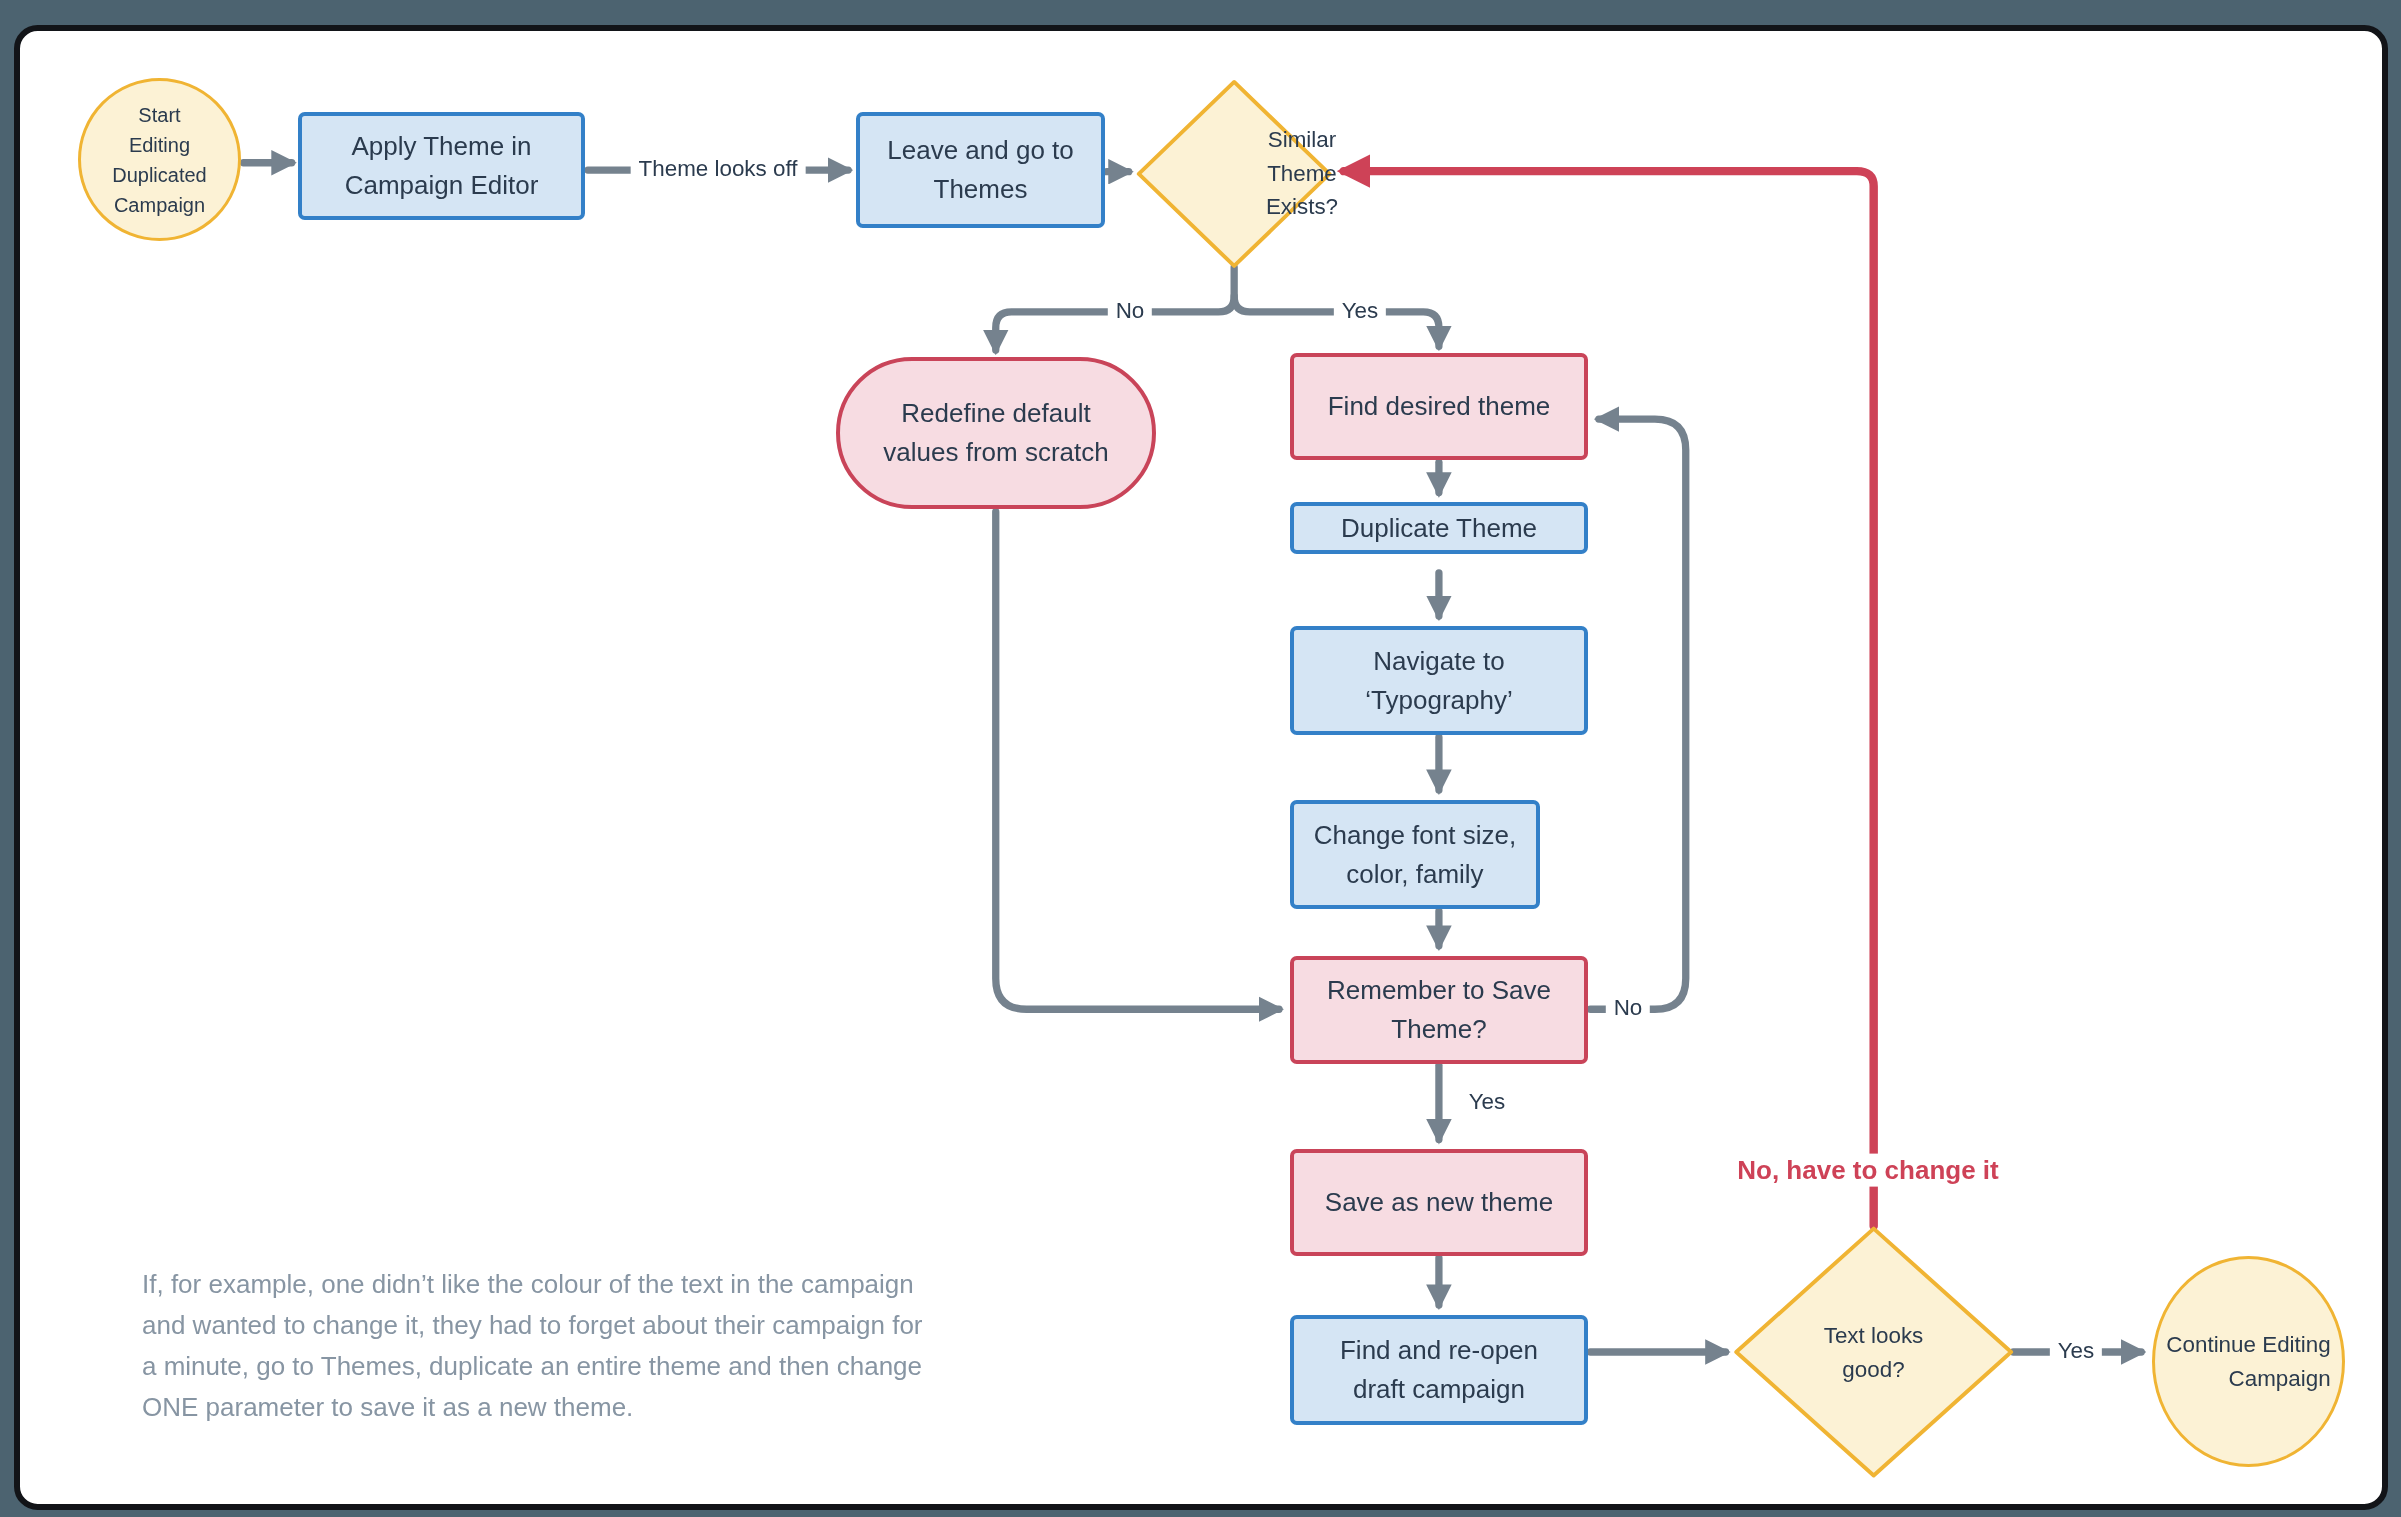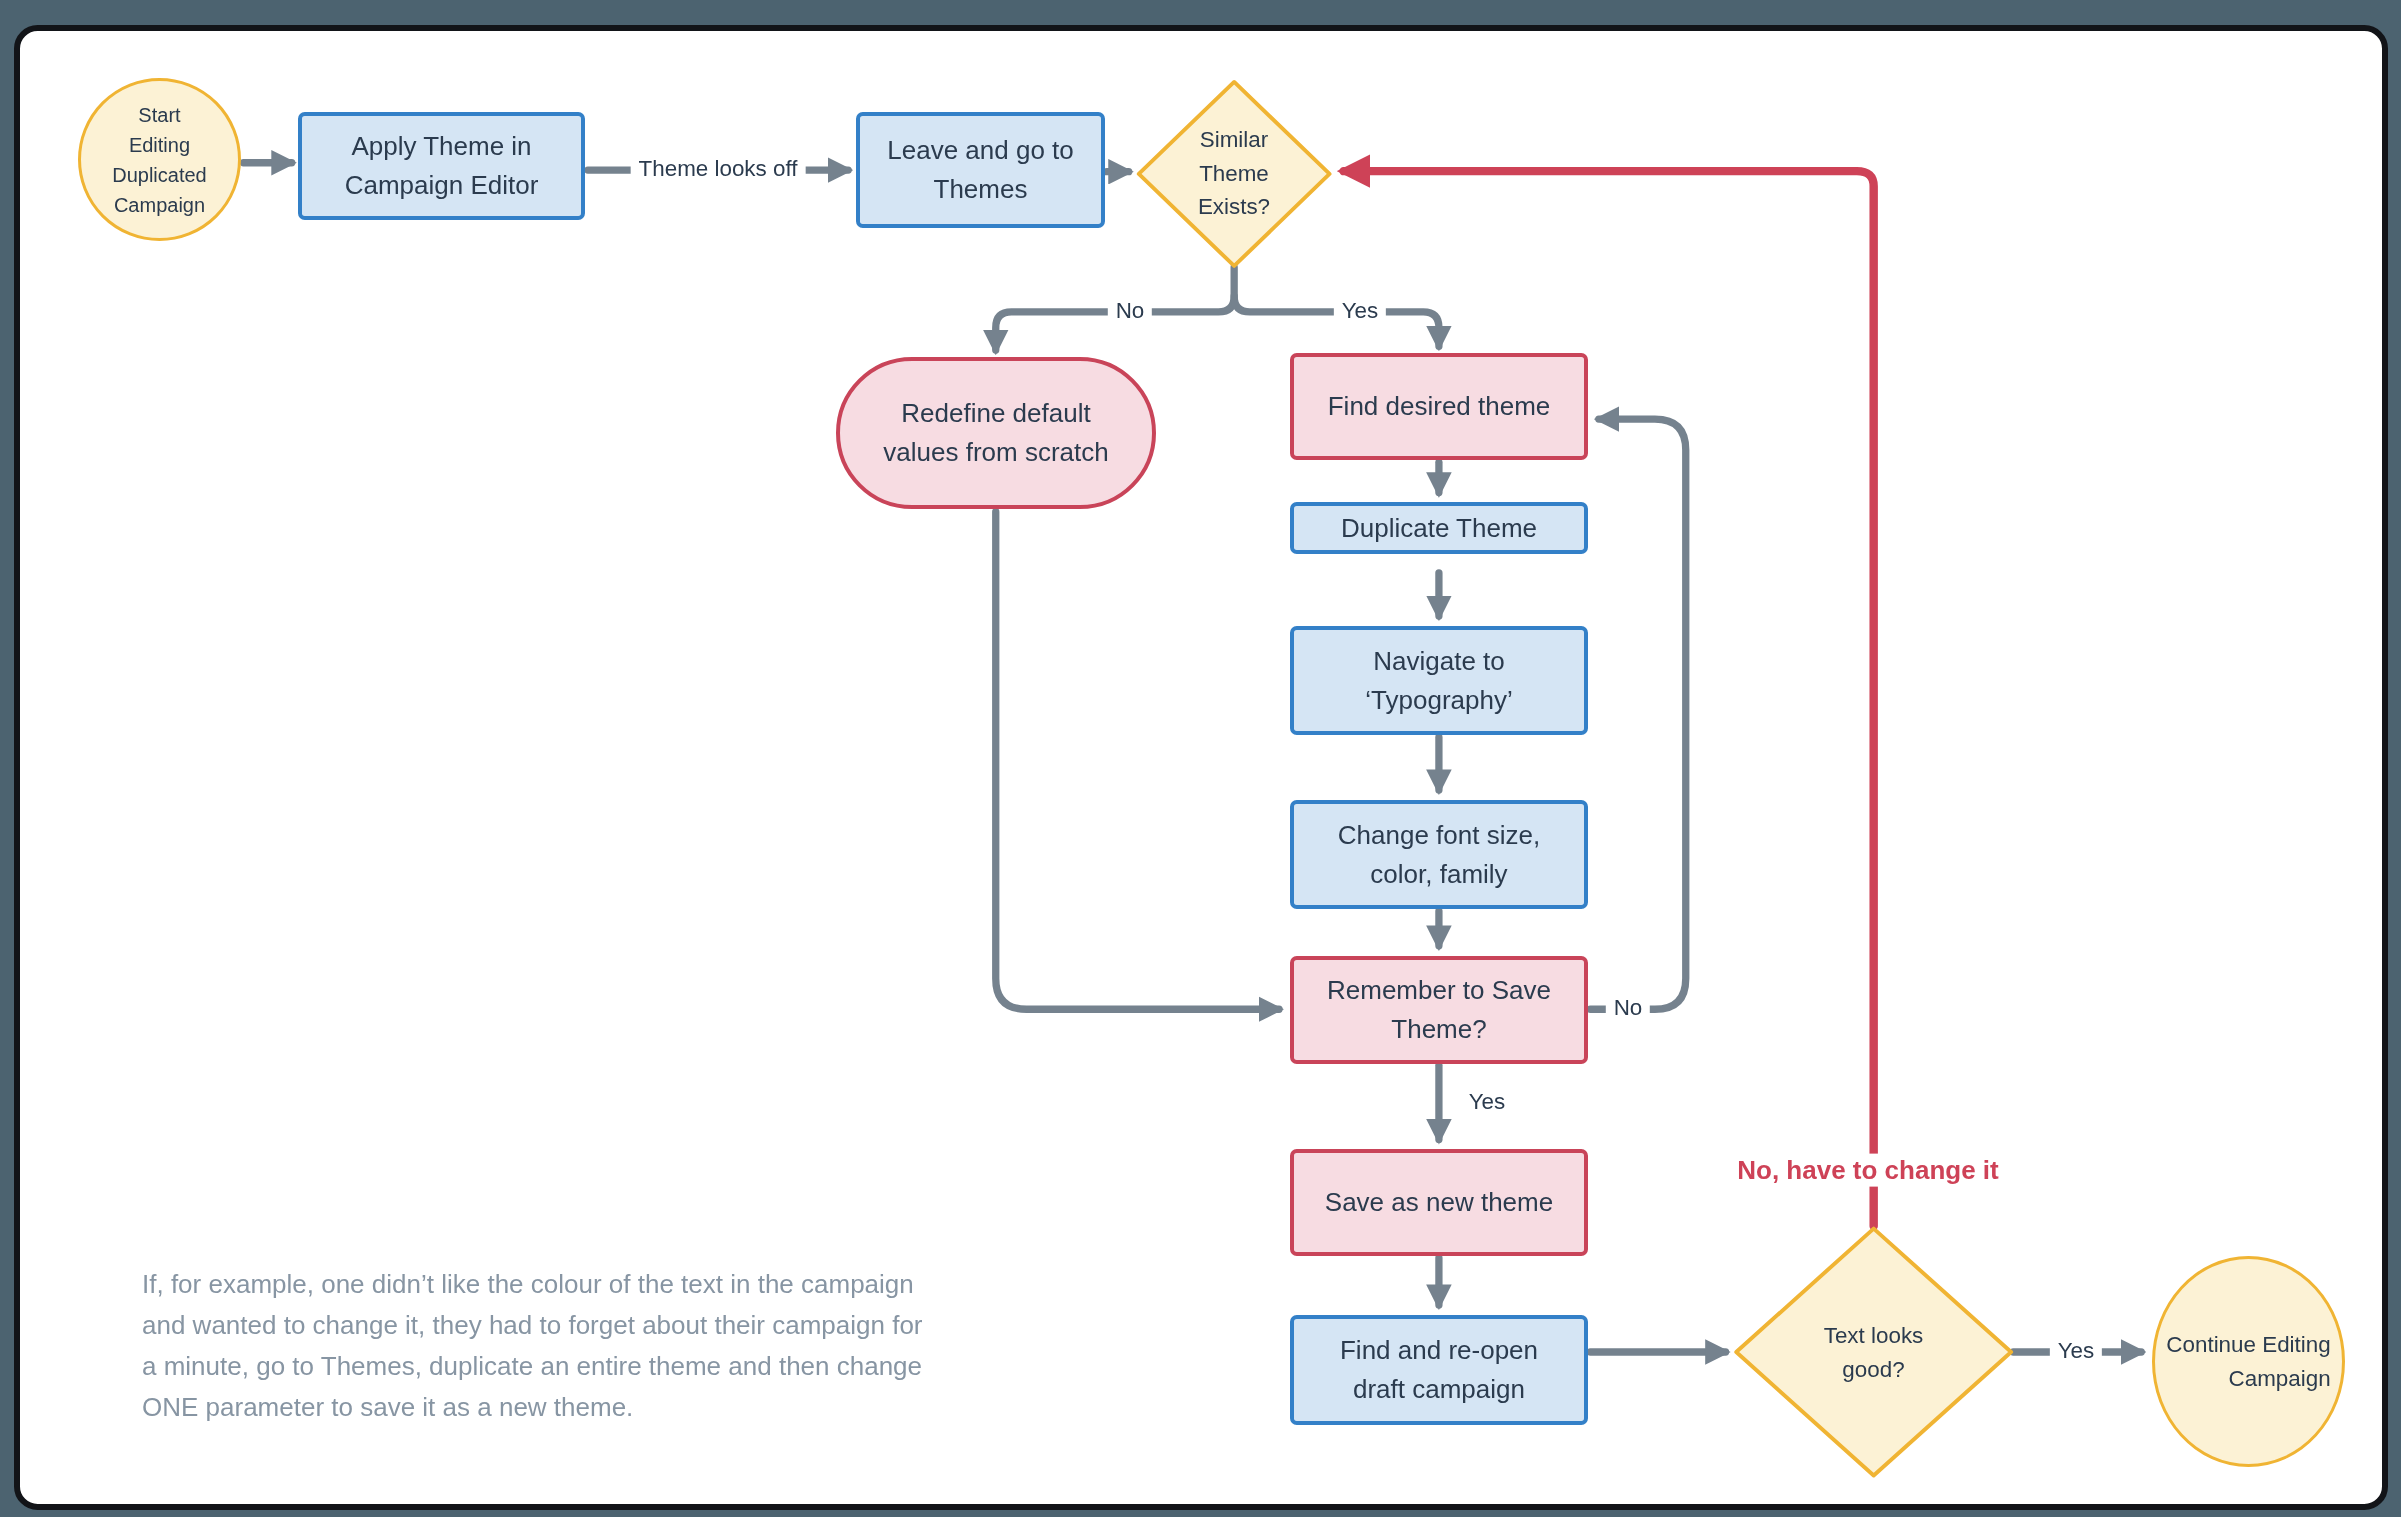--- a/index.html
+++ b/index.html
@@ -73,7 +73,7 @@
   <div class="node blue" style="left:856px;top:112px;width:249px;height:116px;">Leave and go to
 Themes</div>
 
-  <div class="dtext" style="left:1164px;top:112px;width:140px;height:123px;">Similar
+  <div class="dtext" style="left:1232px;top:112px;width:140px;height:123px;">Similar
 Theme
 Exists?</div>
 

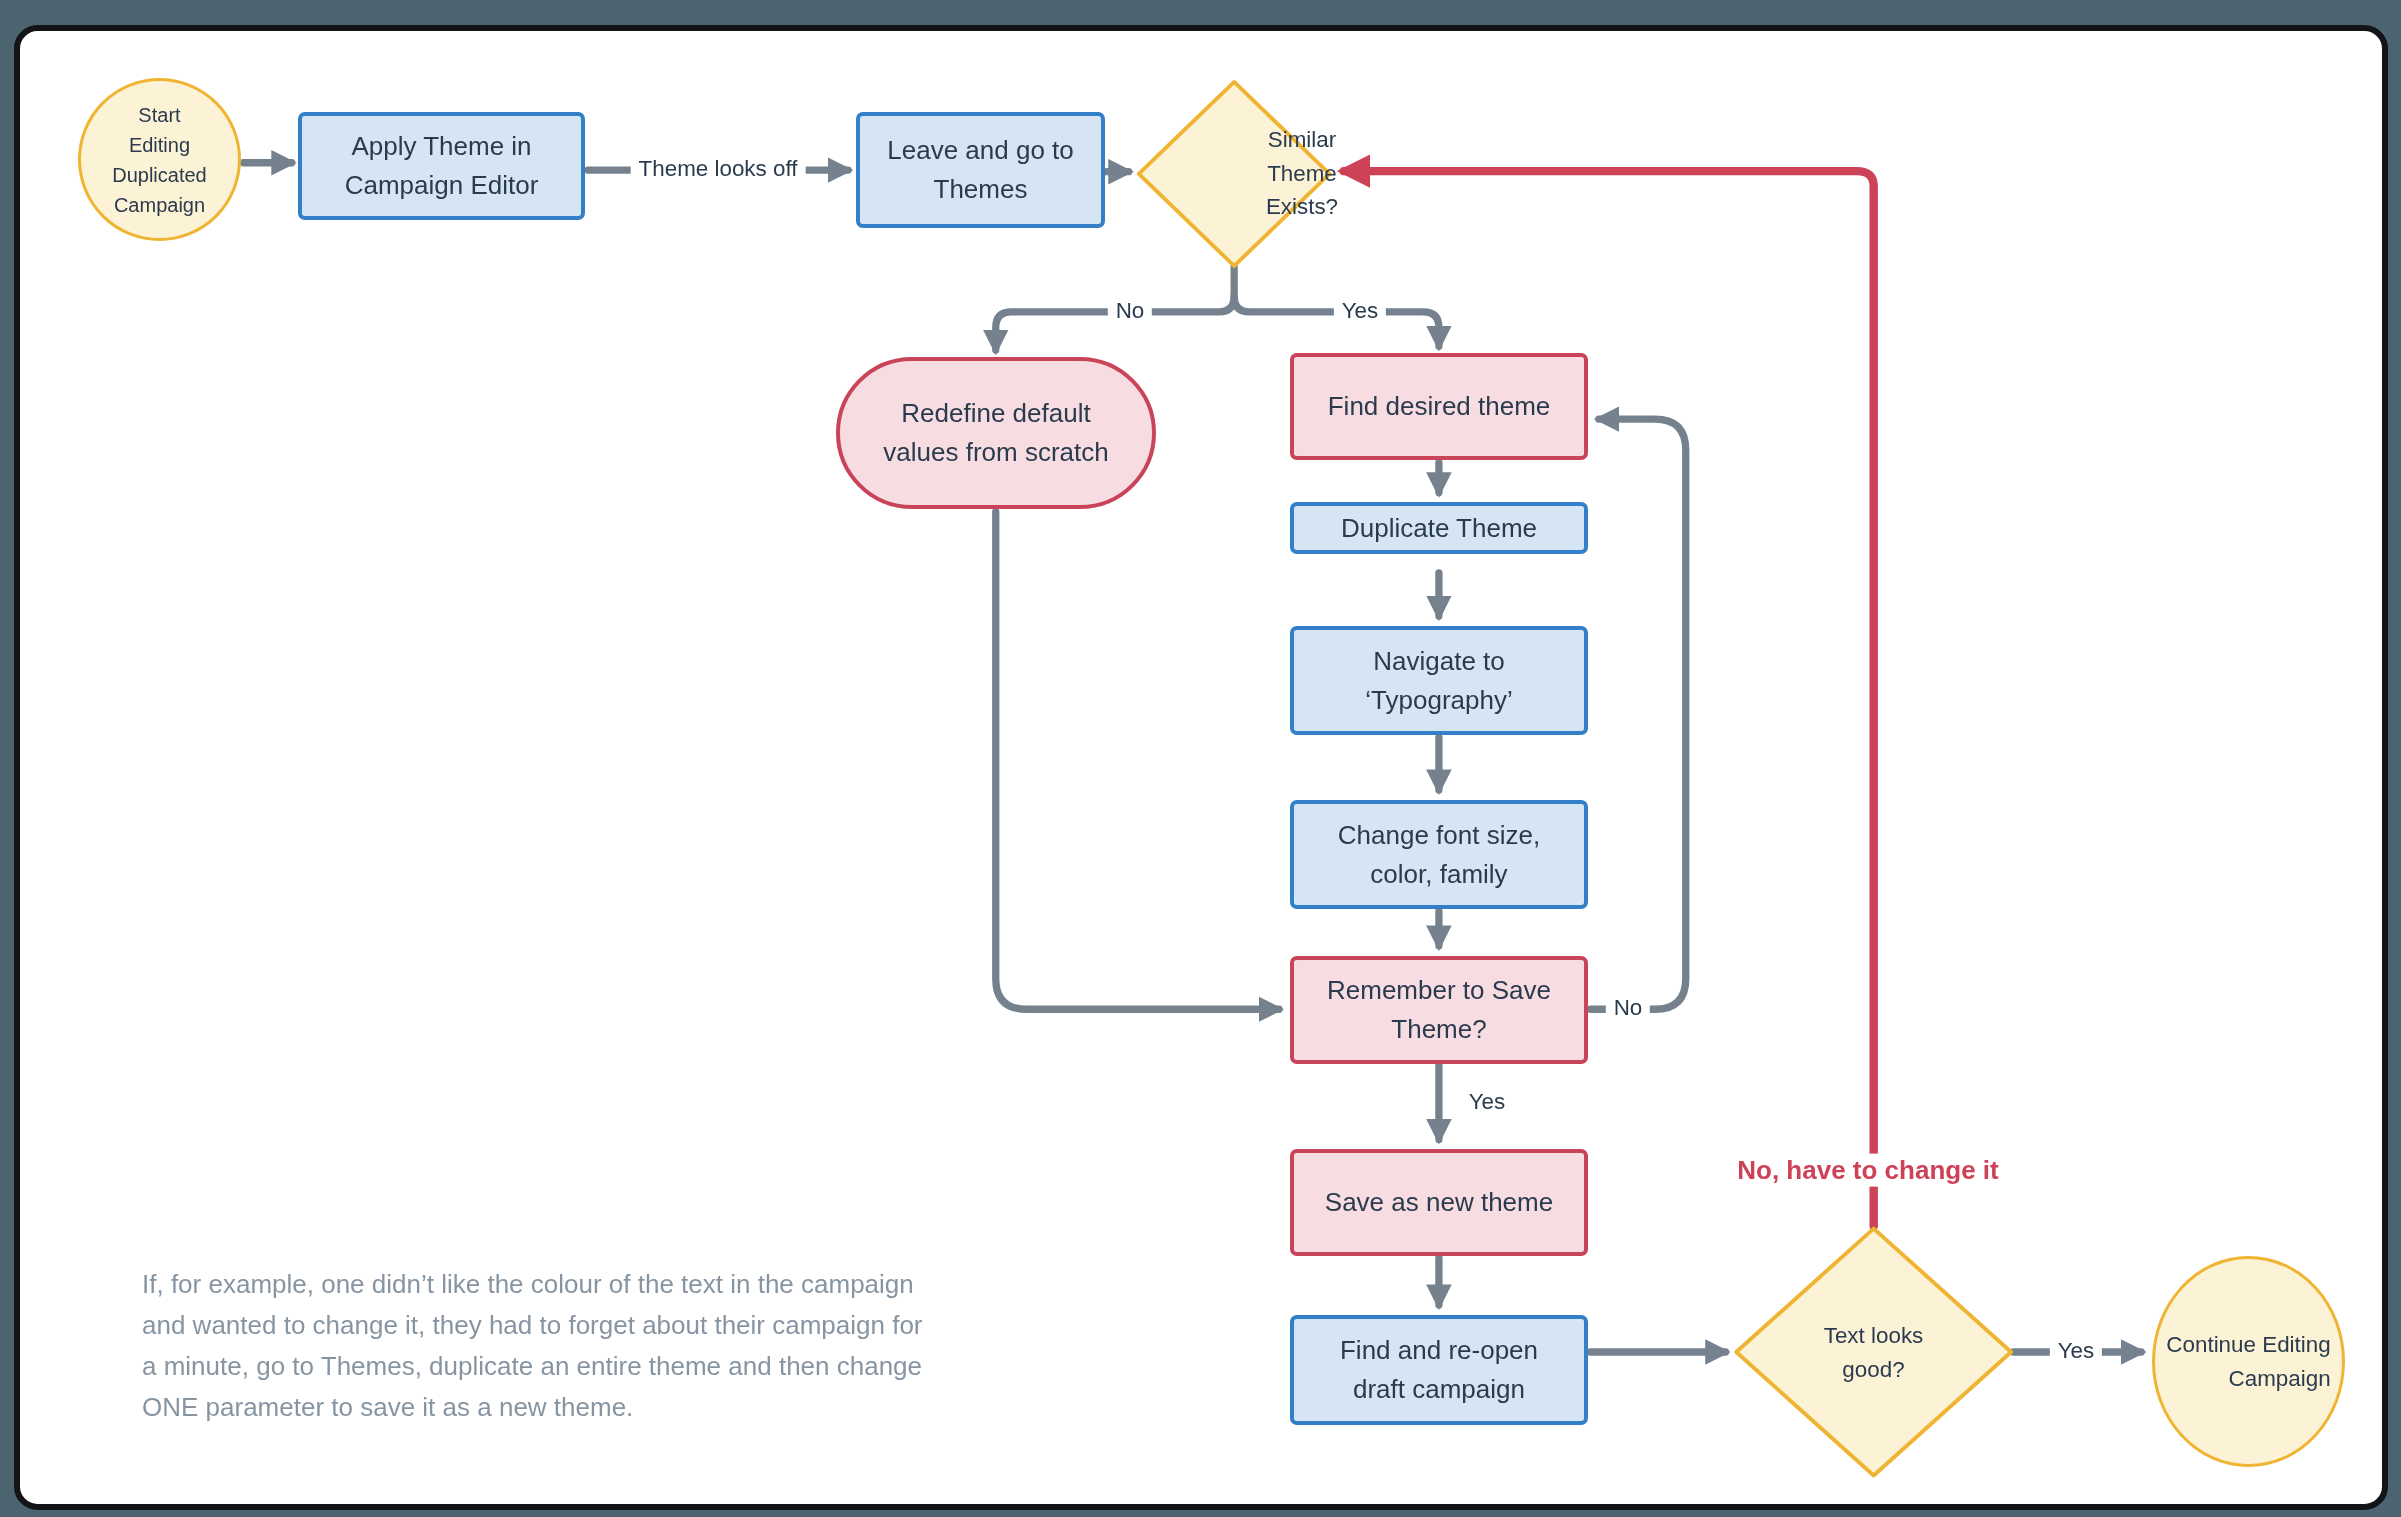--- a/index.html
+++ b/index.html
@@ -87,7 +87,7 @@
   <div class="node blue" style="left:1290px;top:626px;width:298px;height:109px;">Navigate to
 ‘Typography’</div>
 
-  <div class="node blue" style="left:1290px;top:800px;width:298px;height:109px;">Change font size,
+  <div class="node blue" style="left:1290px;top:800px;width:250px;height:109px;">Change font size,
 color, family</div>
 
   <div class="node pink" style="left:1290px;top:956px;width:298px;height:108px;">Remember to Save

